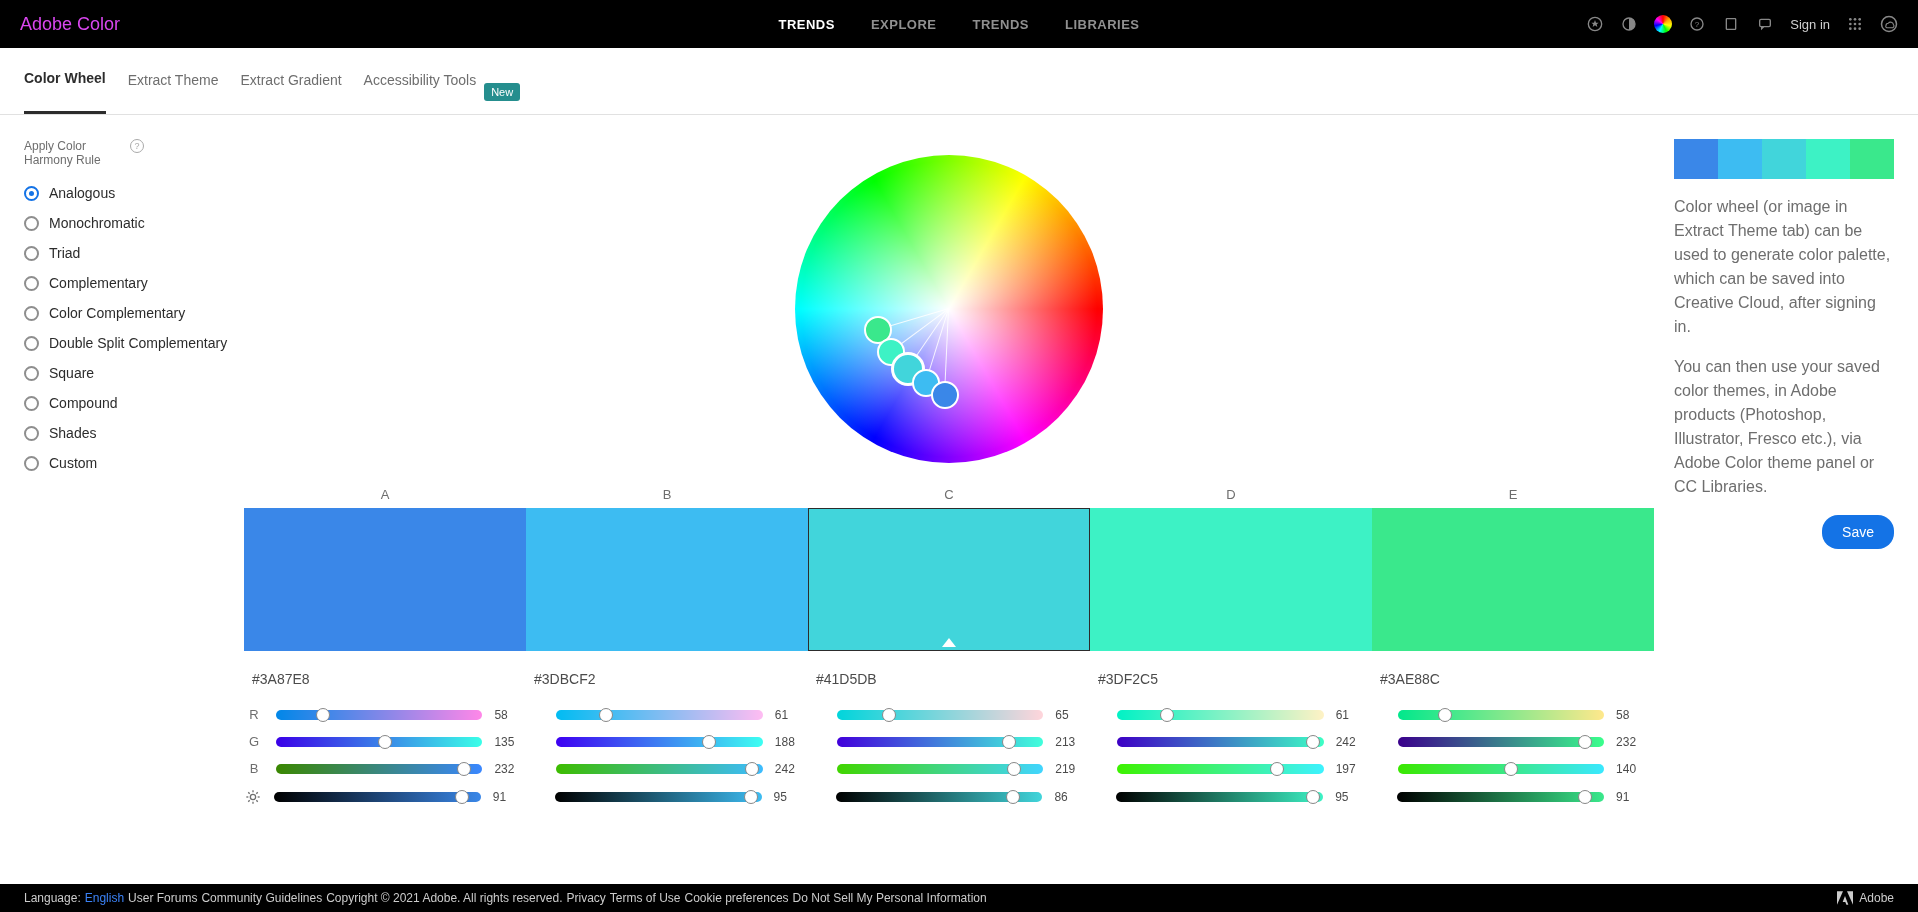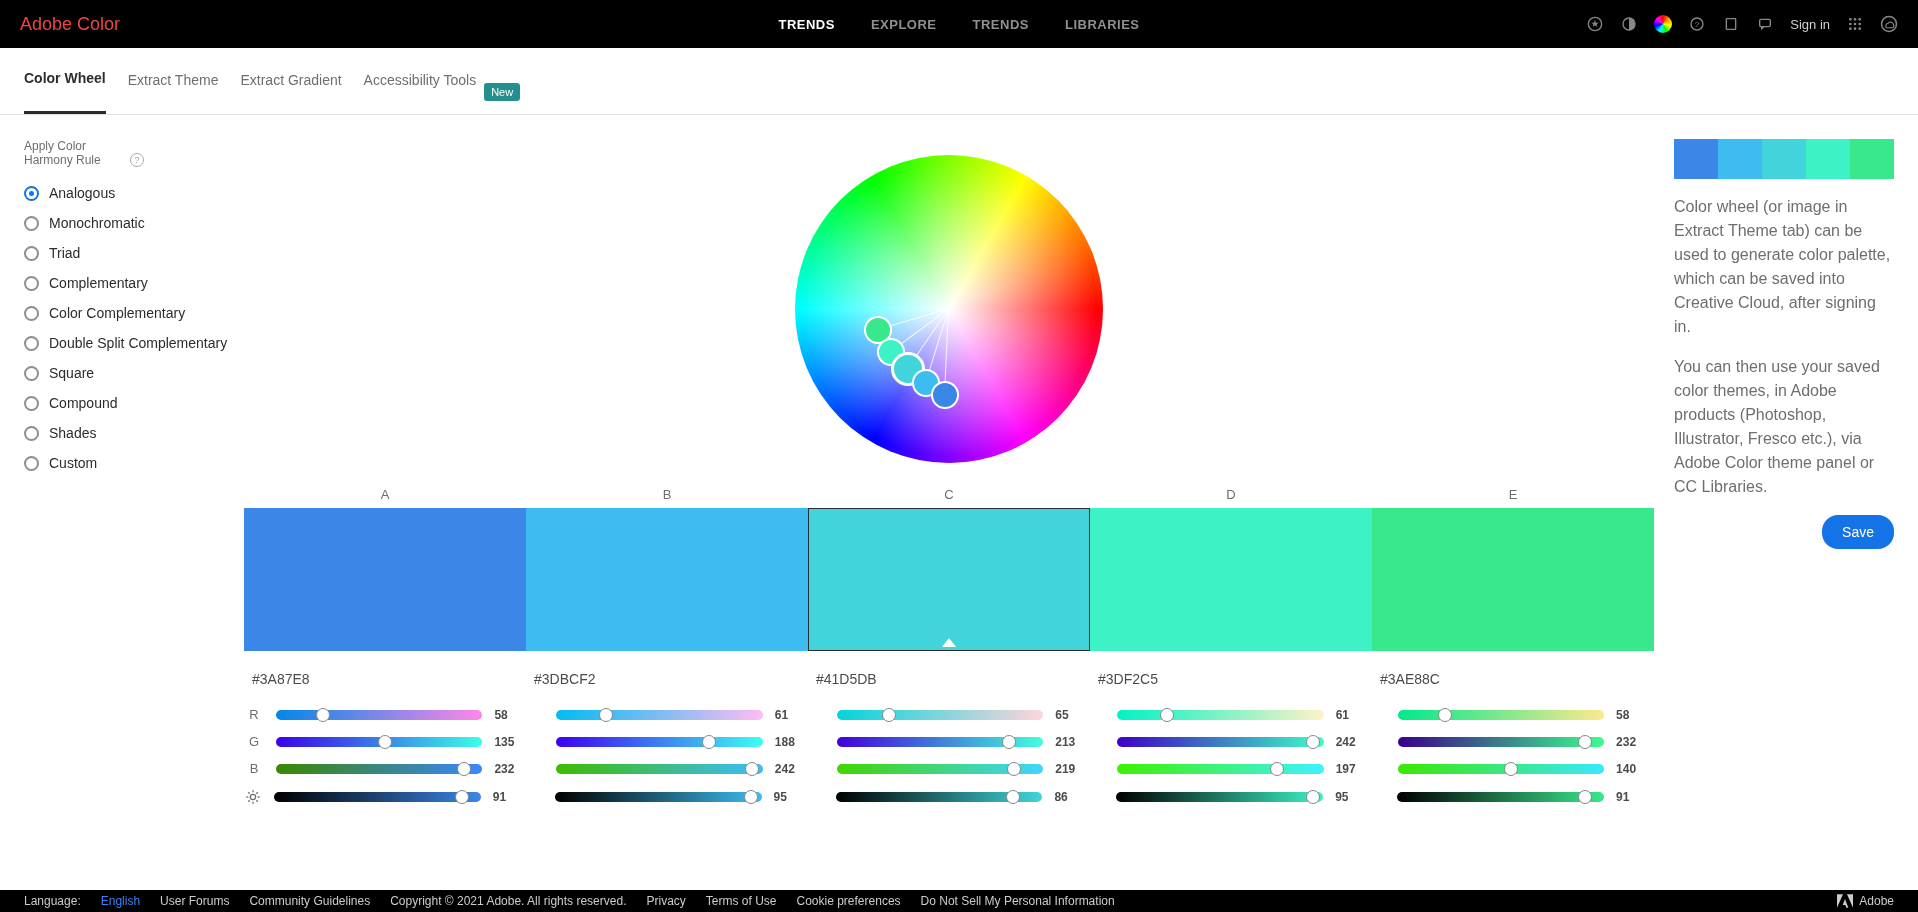--- a/index.html
+++ b/index.html
@@ -5,7 +5,7 @@
 * { box-sizing: border-box; margin: 0; padding: 0; }
 body { font-family: -apple-system, BlinkMacSystemFont, "Segoe UI", sans-serif; font-size: 13px; color: #2c2c2c; background: #fff; width: 1918px; }
 .header { background: #000; height: 48px; display: flex; align-items: center; padding: 0 20px; }
-.logo { color: #ef4444; font-size: 18px; font-weight: 300; }
+.logo { color: #d946ef; font-size: 18px; font-weight: 300; }
 .nav { display: flex; gap: 36px; position:absolute;left:50%;transform:translateX(-50%) }
 .nav a { color: #909090; text-decoration: none; font-size: 13px; font-weight: 600; letter-spacing: 0.5px; }
 .nav a.active { color: #fff; }

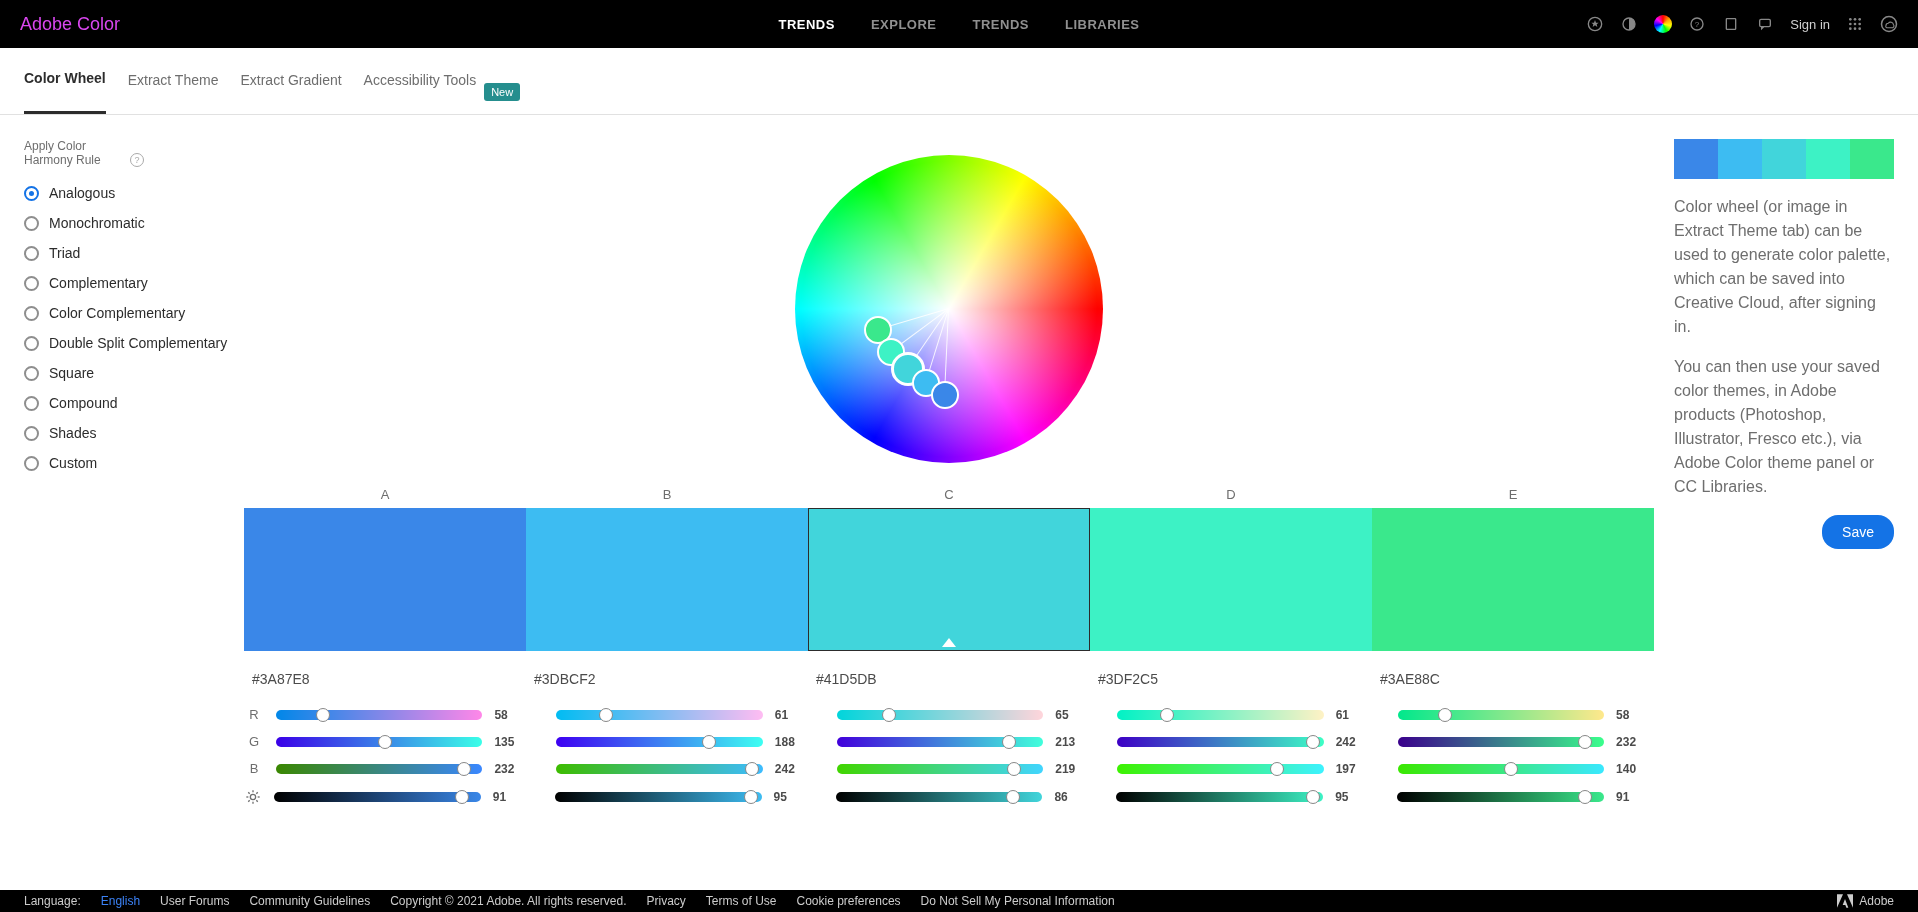--- a/index.html
+++ b/index.html
@@ -19,7 +19,7 @@
 .badge-new { background: #258e8e; color: #fff; font-size: 11px; padding: 3px 7px; border-radius: 3px; margin-left:-14px;}
 .main { display: flex; padding: 24px; min-height:740px; }
 .left-panel { width: 220px; }
-.harmony-label { font-size: 12px; color:#6e6e6e; display:flex; align-items:flex-end; gap:6px; margin-bottom:18px;}
+.harmony-label { font-size: 12px; color:#6e6e6e; display:flex; align-items:flex-start; gap:6px; margin-bottom:18px;}
 .help-icon { width:14px;height:14px;border-radius:50%;border:1px solid #aaa;display:inline-flex;align-items:center;justify-content:center;font-size:9px;color:#aaa;}
 .radio-item { display: flex; align-items: center; gap: 10px; margin-bottom: 14px; cursor:pointer; font-size:14px; color:#2c2c2c;}
 .radio { width:15px;height:15px;border-radius:50%;border:2px solid #8e8e8e;}

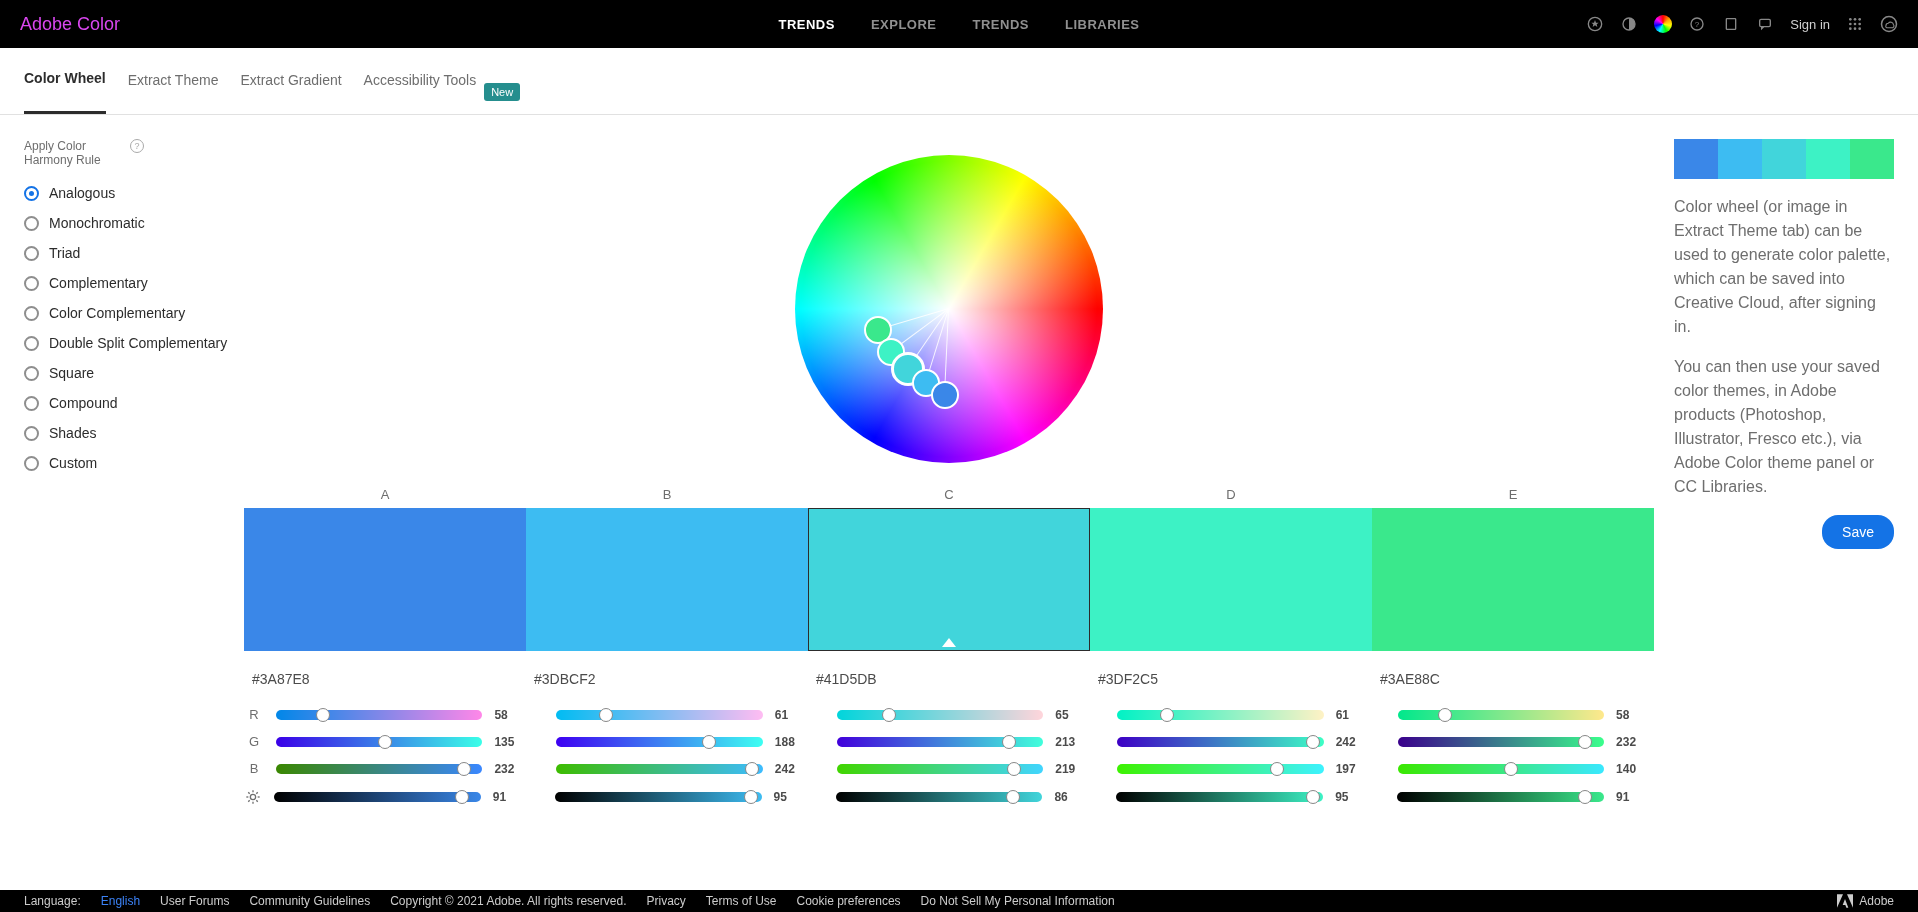--- a/index.html
+++ b/index.html
@@ -43,7 +43,7 @@
 .slider-row { display:flex; align-items:center; margin-bottom:12px;}
 .slider-channel { width:20px; text-align:center; color:#6e6e6e; font-size:13px; margin-right:12px;}
 .slider-group { flex:1; display:flex; gap:32px; padding-right:8px;}
-.slider-cell { flex:1; display:flex; align-items:center; gap:12px;font-weight:bold;}
+.slider-cell { flex:1; display:flex; align-items:center; gap:12px;}
 .slider-track { flex:1; height:10px; border-radius:5px; position:relative;}
 .slider-thumb { position:absolute; width:14px;height:14px;border-radius:50%;background:#fff;border:1px solid #888;top:50%;transform:translate(-50%,-50%);}
 .slider-val { width:30px; font-size:12px; color:#4b4b4b; }

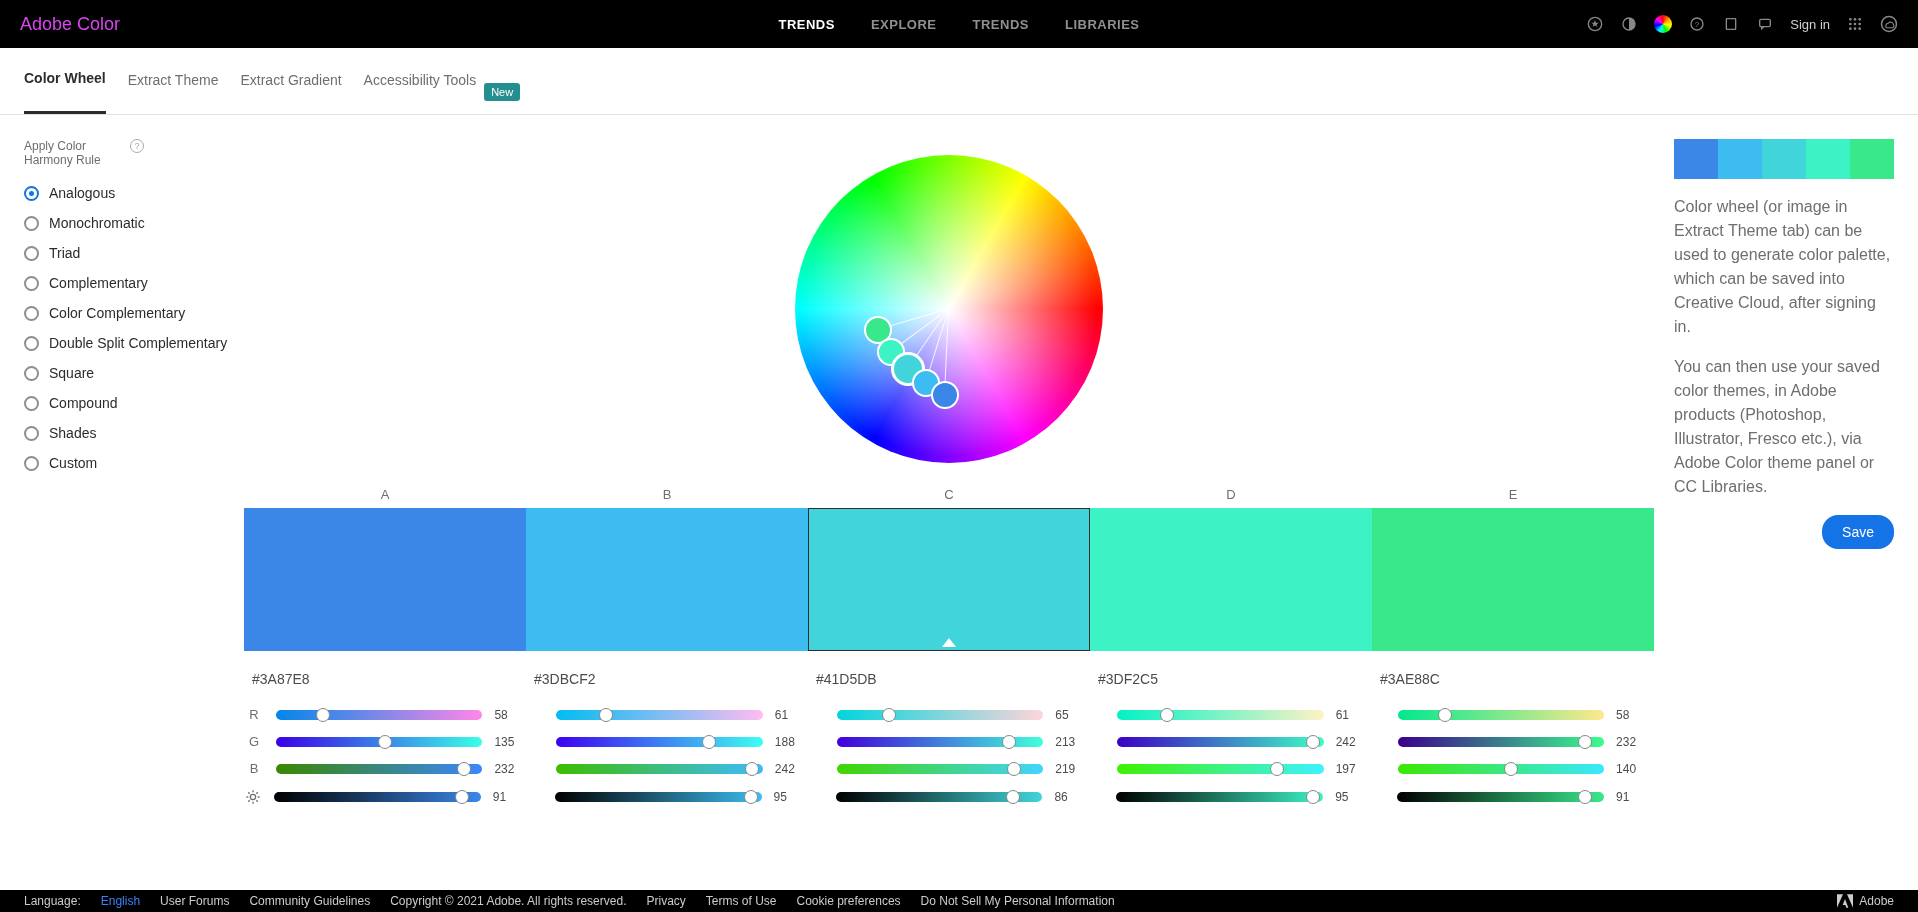--- a/index.html
+++ b/index.html
@@ -53,7 +53,7 @@
 .mini-sw { flex:1;}
 .info-text { font-size:16px; color:#6e6e6e; line-height:1.5; margin-bottom:16px;}
 .save-btn { float:right; background:#1473e6; color:#fff; border:none; padding:9px 20px; border-radius:16px; font-size:14px; cursor:pointer;}
-.footer { position:fixed; bottom:0; left:0; right:0; background:#000; color:#ccc; height:22px; display:flex; align-items:center; padding:8px 24px; font-size:12px; gap:20px;}
+.footer { position:fixed; bottom:0; left:0; right:0; background:#000; color:#ccc; height:28px; display:flex; align-items:center; padding:8px 24px; font-size:12px; gap:4px;}
 .footer a { color:#ccc; text-decoration:none;}
 .footer .lang-val { color:#3b82f6;}
 .footer-right { margin-left:auto; display:flex; align-items:center; gap:6px;}

